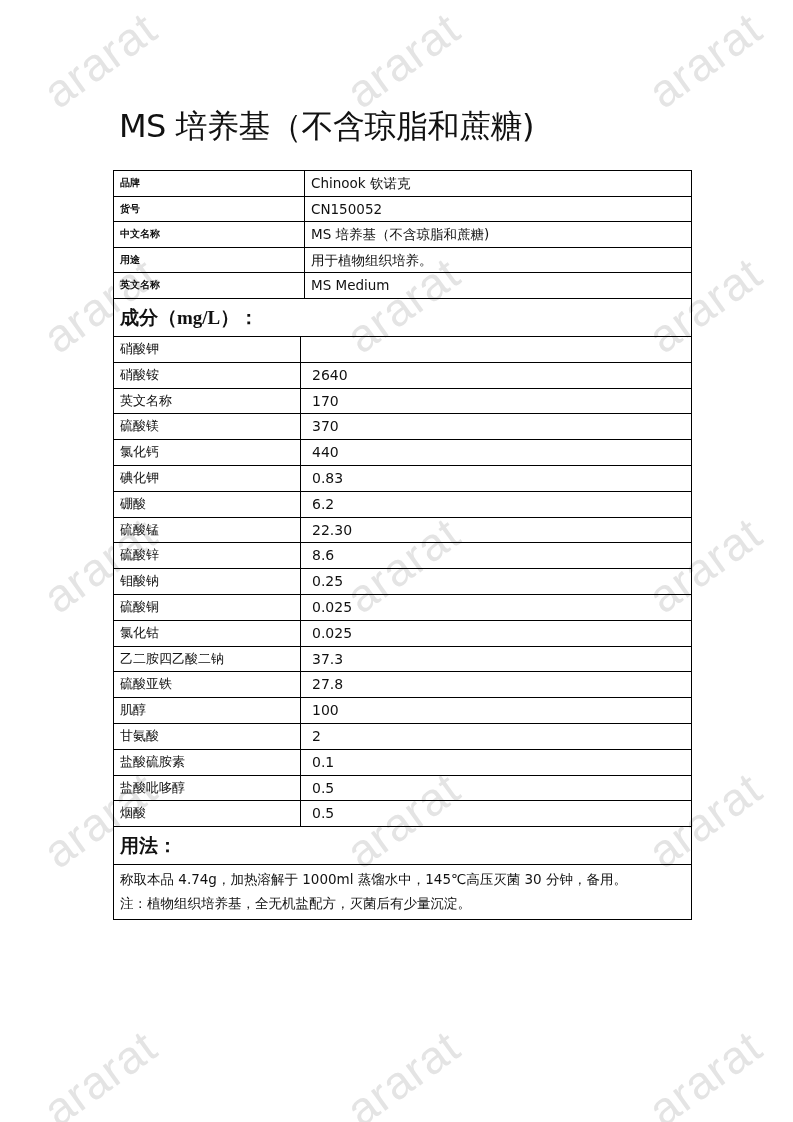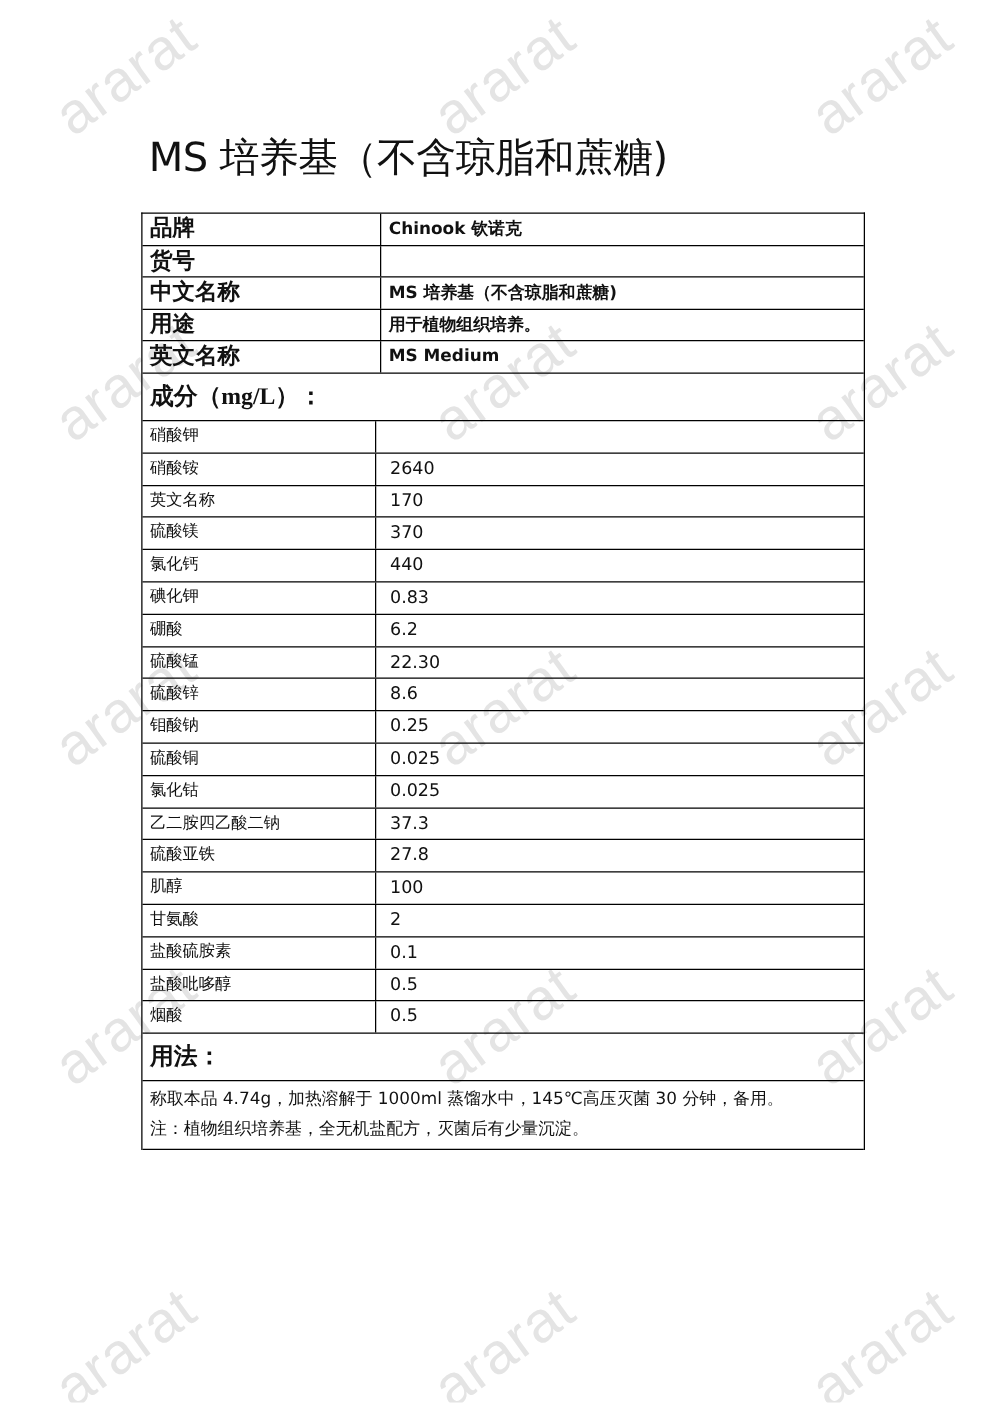--- a/index.html
+++ b/index.html
@@ -63,7 +63,7 @@
       border-right: 1px solid #000;
       padding-left: 6px;
       font-weight: bold;
-      font-size: 18px;
+      font-size: 10px;
       line-height: 24.6px;
       box-sizing: border-box;
     }

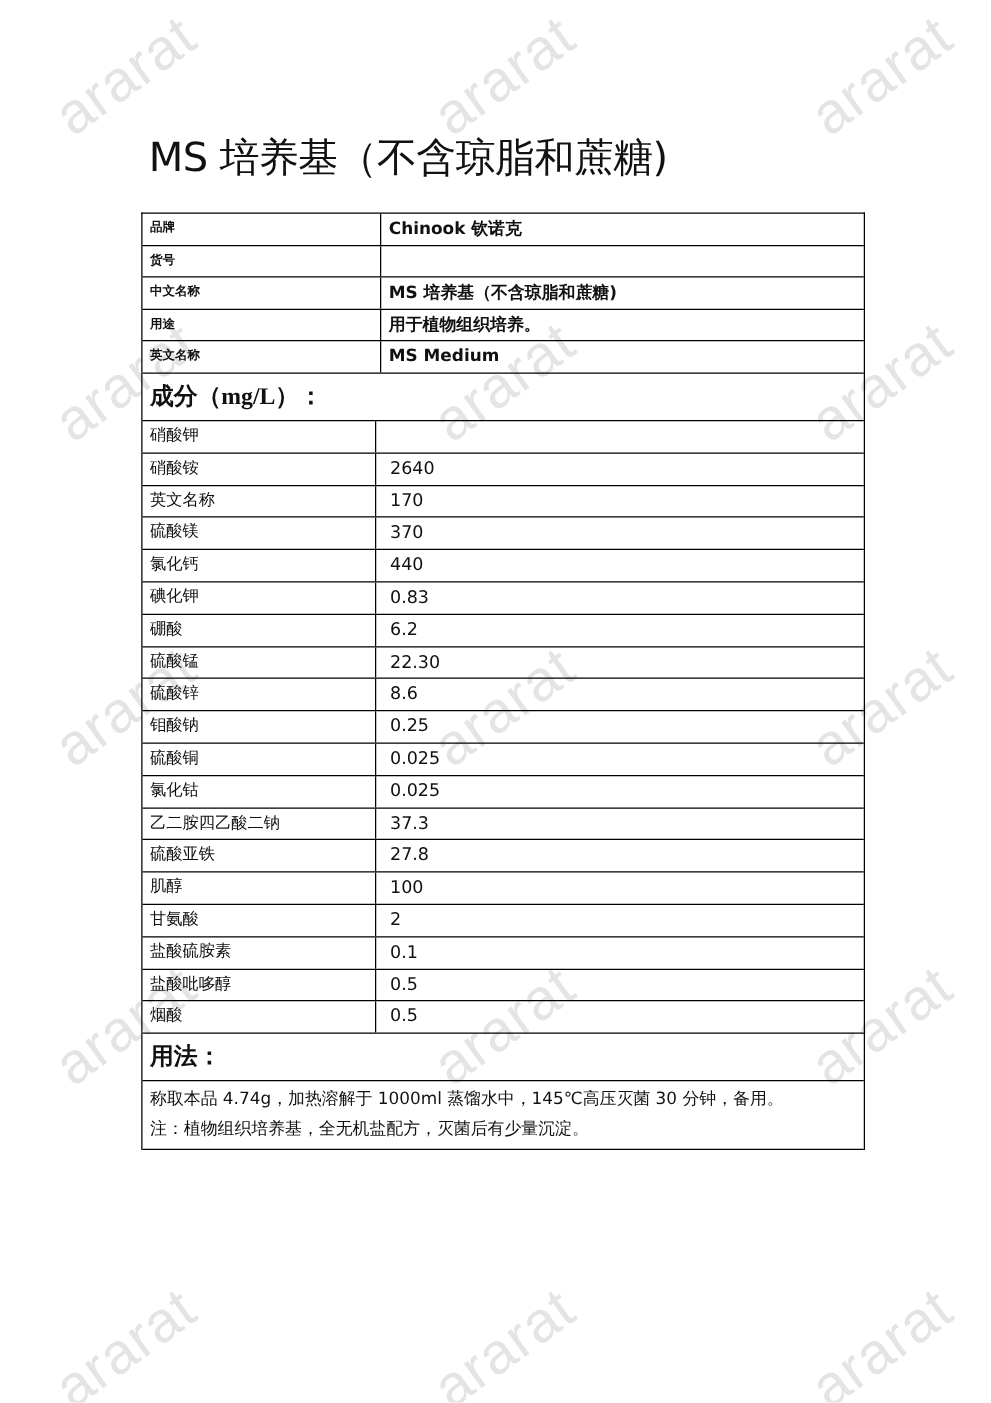--- a/index.html
+++ b/index.html
@@ -70,7 +70,7 @@
     .info-row .value {
       flex: 1;
       padding-left: 6px;
-      font-weight: bold;
+      font-weight: normal;
       font-size: 13.5px;
       line-height: 24.6px;
       box-sizing: border-box;

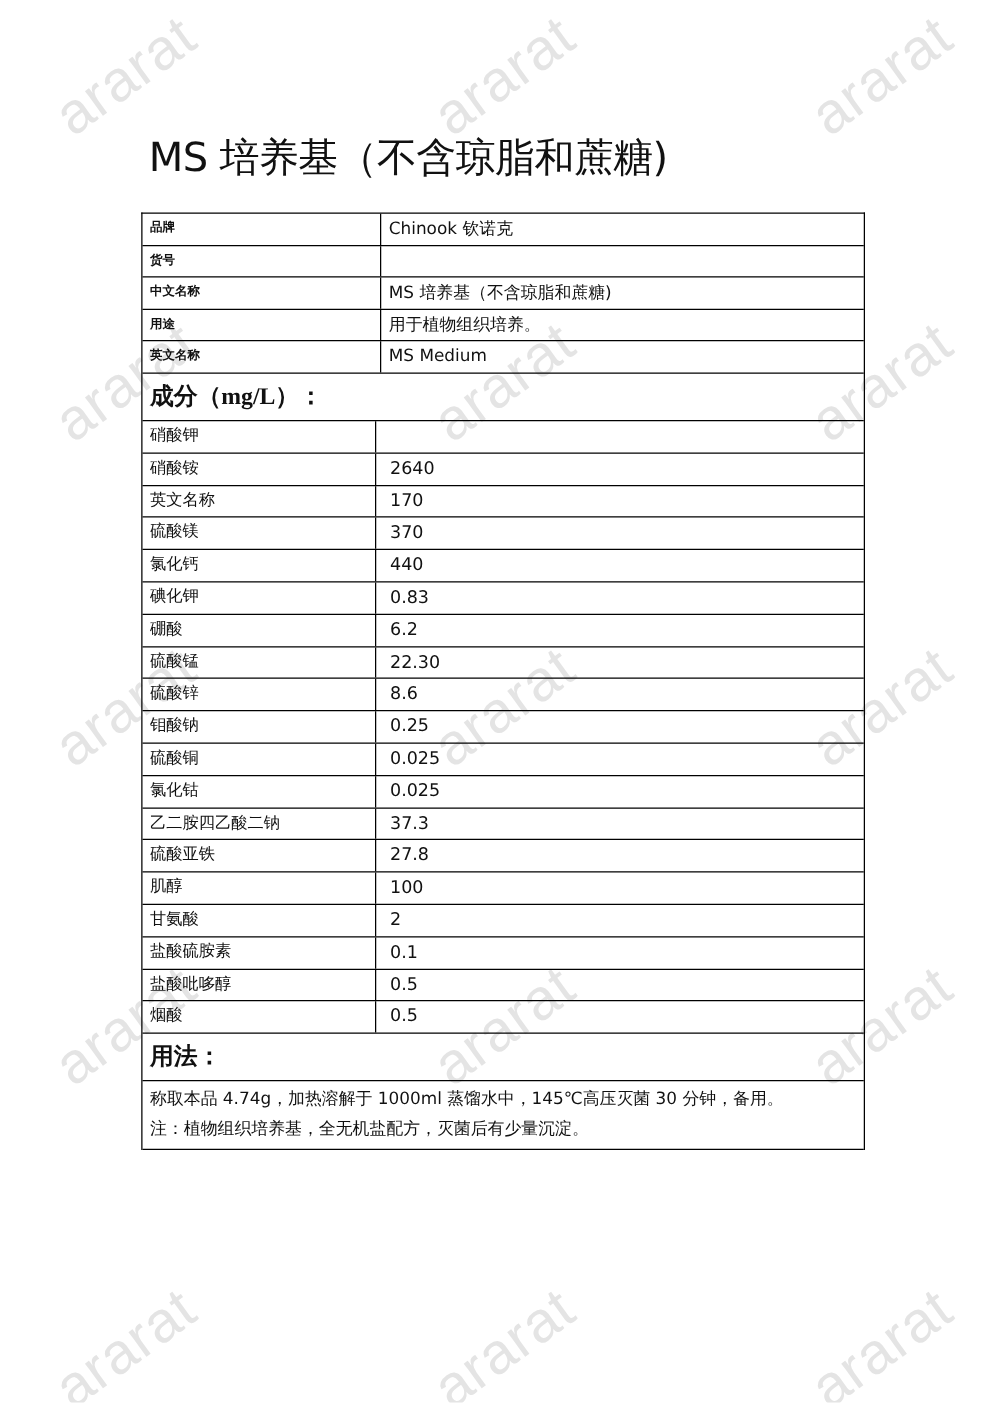--- a/index.html
+++ b/index.html
@@ -139,6 +139,7 @@
     </div>
     <div class="row info-row">
       <div class="label">货号</div>
+      <div class="value">CN150052</div>
     </div>
     <div class="row info-row">
       <div class="label">中文名称</div>

